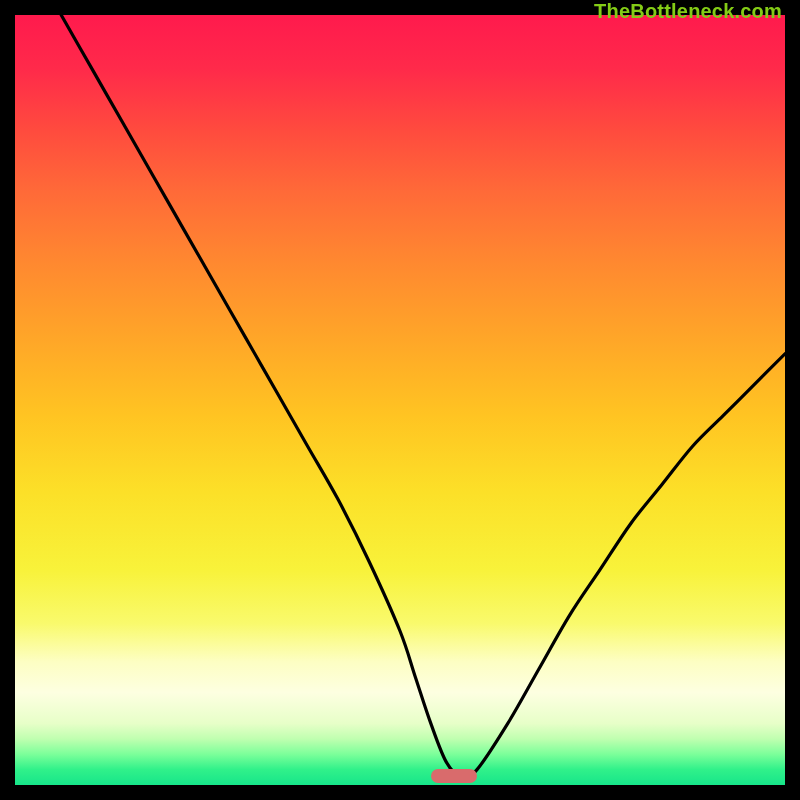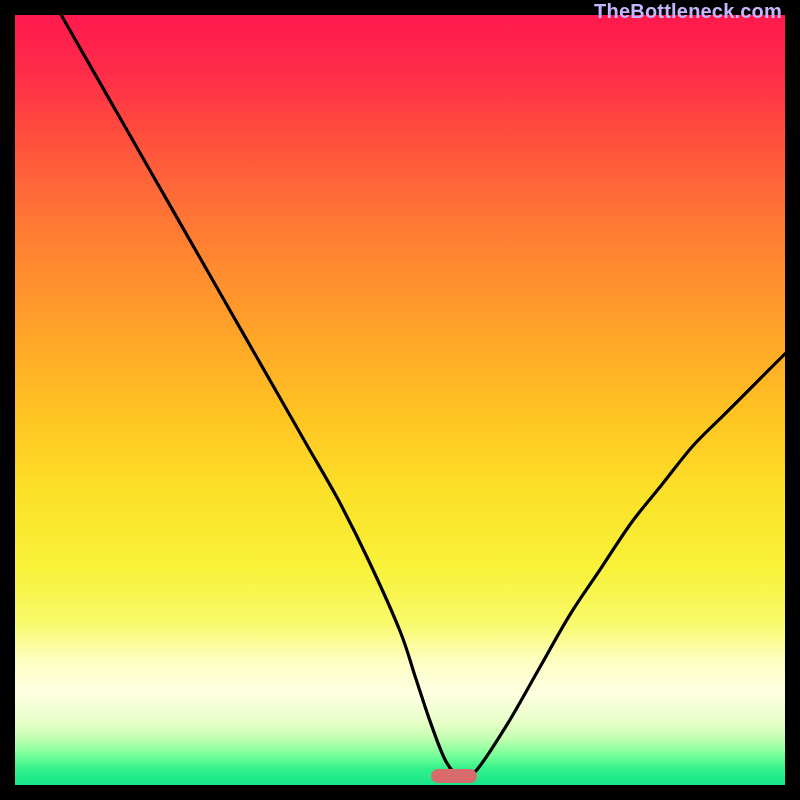--- a/index.html
+++ b/index.html
@@ -51,7 +51,7 @@
     font-family: Arial, Helvetica, sans-serif;
     font-size: 20px;
     font-weight: 600;
-    color: #c4b5fd;
+    color: #84cc16;
     letter-spacing: 0.2px;
     user-select: none;
   }

